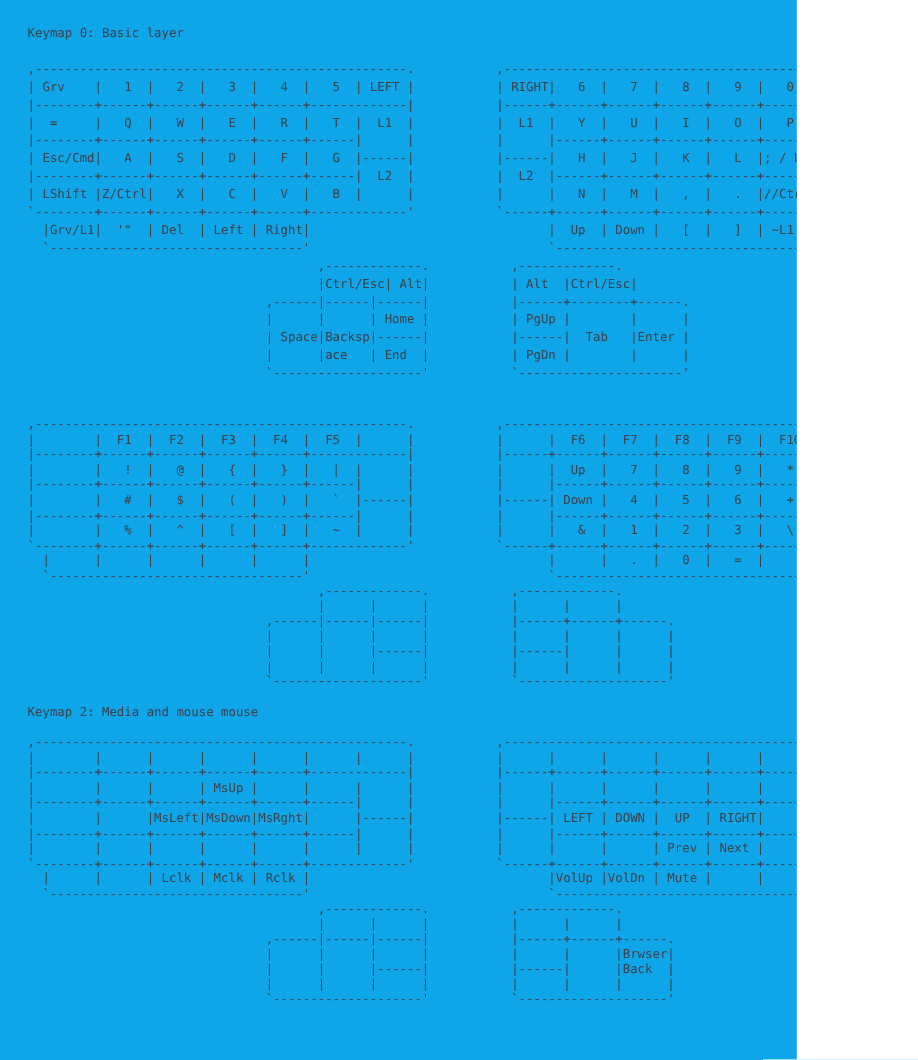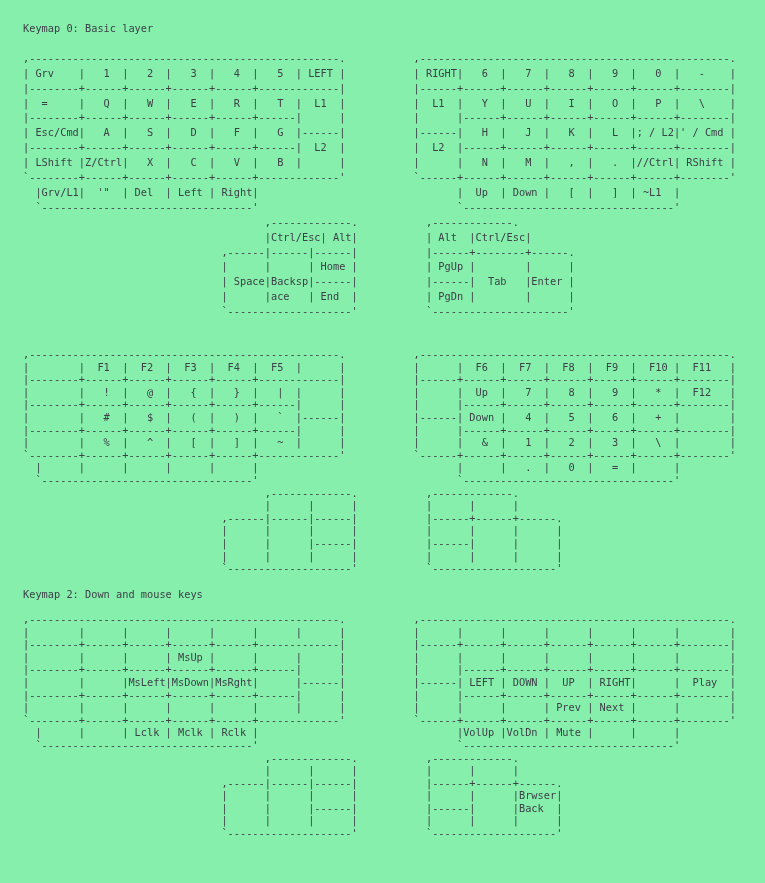--- a/index.html
+++ b/index.html
@@ -8,12 +8,12 @@
     background: #ffffff;
   }
   .doc {
-    width: 765px;
+    width: 664px;
     height: 883px;
     box-sizing: border-box;
     padding: 21px 0 0 23px;
     overflow: hidden;
-    background: #86efac;
+    background: #0ea5e9;
   }
   .keymap-block {
     font-family: "DejaVu Sans Mono", "Liberation Mono", monospace;

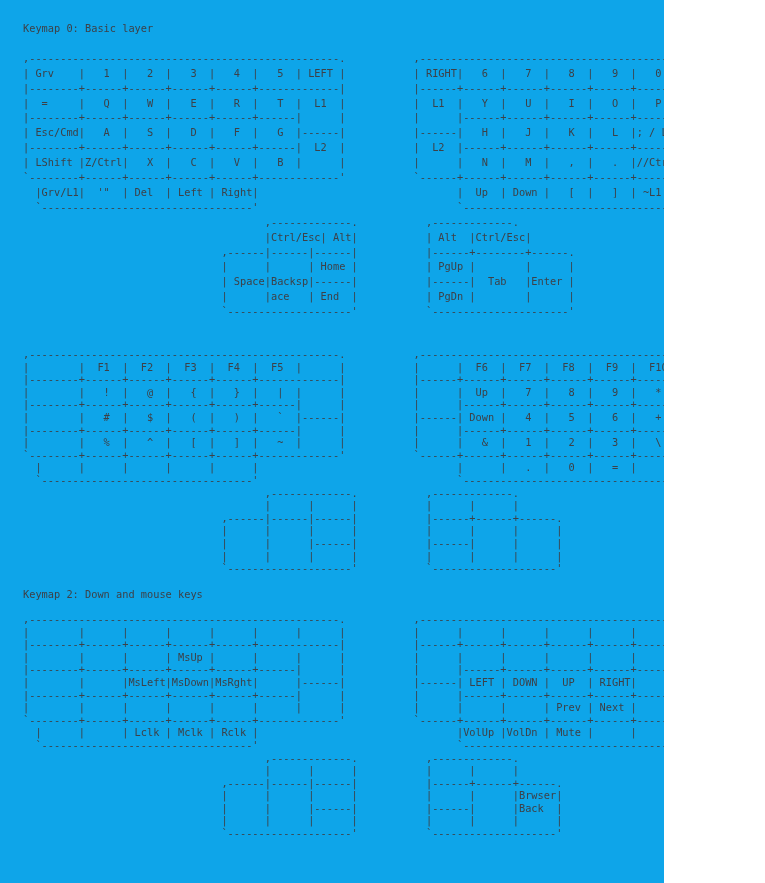--- a/index.html
+++ b/index.html
@@ -86,7 +86,7 @@
   </section>
 
   <section class="keymap-block pitch-b block-2">
-    <div class="keymap-title">Keymap 2: Down and mouse keys</div>
+    <div class="keymap-title">Keymap 2: Media and mouse mouse</div>
     <pre class="keymap-art">,--------------------------------------------------.           ,--------------------------------------------------.
 |        |      |      |      |      |      |      |           |      |      |      |      |      |      |        |
 |--------+------+------+------+------+-------------|           |------+------+------+------+------+------+--------|

